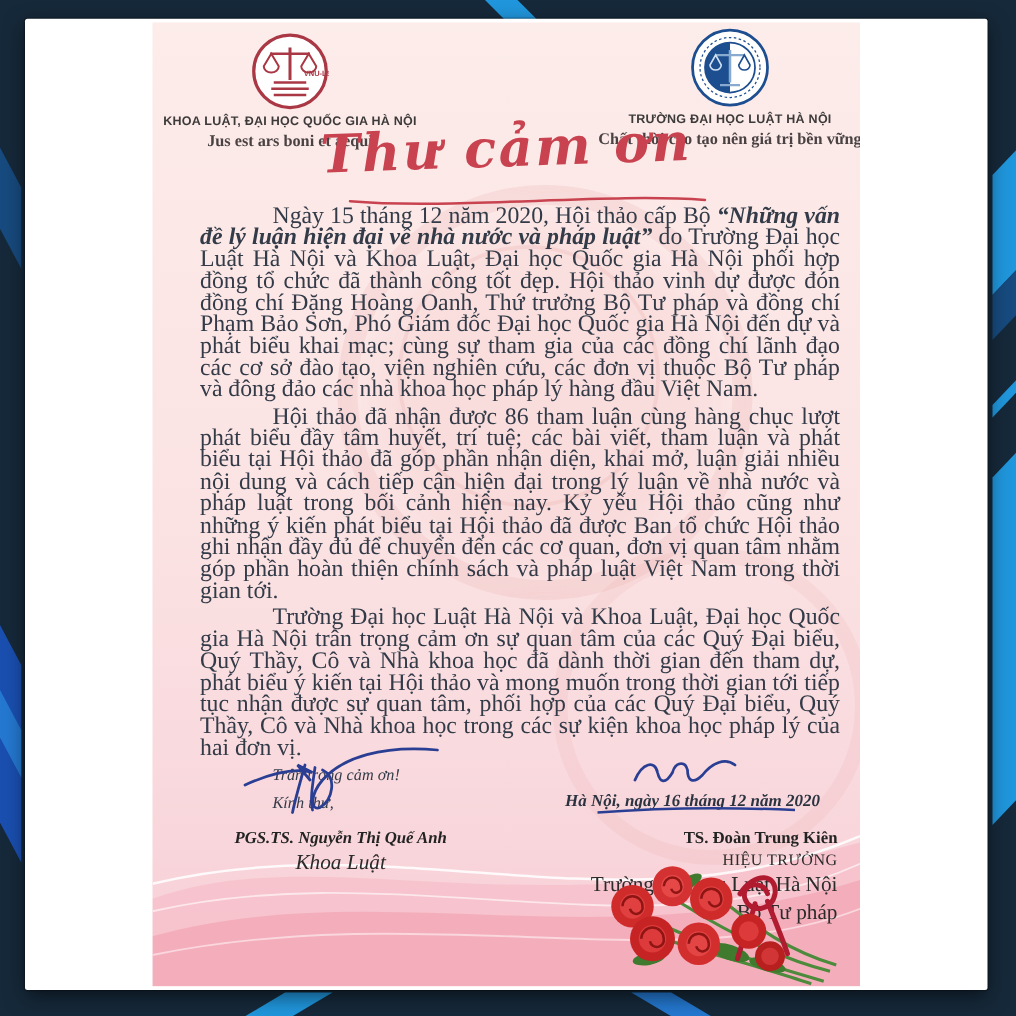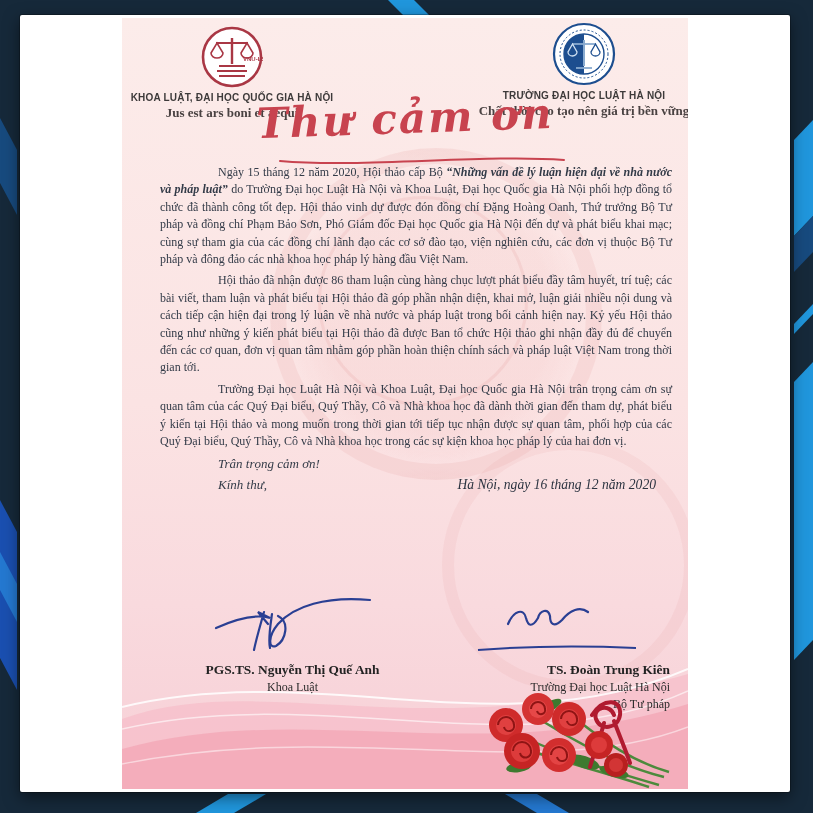--- a/index.html
+++ b/index.html
@@ -30,7 +30,7 @@
   
   .letter-body{position:absolute;left:38px;top:146px;width:512px;color:#333b48;}
   .salutation{font-size:13.8px;line-height:17.4px;text-indent:58px;margin:0 0 10px 0;}
-  .para{font-size:12px;line-height:17.4px;text-align:justify;text-indent:58px;margin:0 0 4px 0;}
+  .para{font-size:19px;line-height:17.4px;text-align:justify;text-indent:58px;margin:0 0 4px 0;}
   .closing-line{font-size:13px;line-height:17.4px;font-style:italic;text-indent:58px;margin:4px 0 0 0;}
   .closing-row{display:flex;justify-content:space-between;align-items:center;margin-top:4px;}
   .dateline{font-size:13.6px;font-weight:normal;font-style:italic;color:#2b3340;margin-right:16px;}

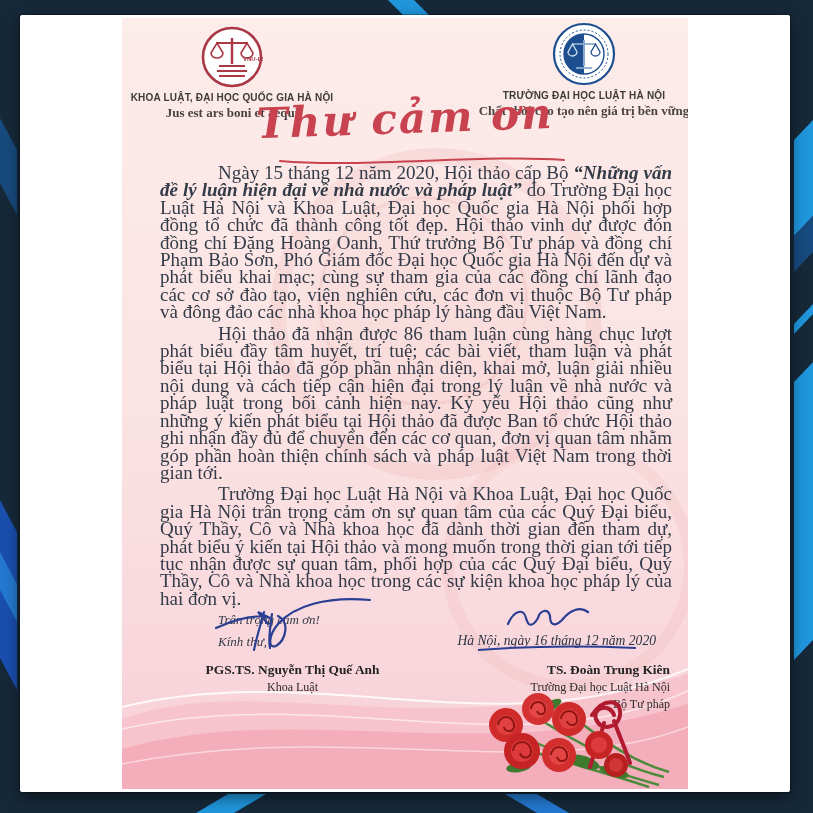--- a/index.html
+++ b/index.html
@@ -33,7 +33,7 @@
   .para{font-size:19px;line-height:17.4px;text-align:justify;text-indent:58px;margin:0 0 4px 0;}
   .closing-line{font-size:13px;line-height:17.4px;font-style:italic;text-indent:58px;margin:4px 0 0 0;}
   .closing-row{display:flex;justify-content:space-between;align-items:center;margin-top:4px;}
-  .dateline{font-size:13.6px;font-weight:normal;font-style:italic;color:#2b3340;margin-right:16px;}
+  .dateline{font-size:13.6px;font-weight:bold;font-style:italic;color:#2b3340;margin-right:16px;}
   
   .sig-block{position:absolute;text-align:center;color:#2b2b2b;}
   .sig-left{left:48px;top:576px;width:245px;}

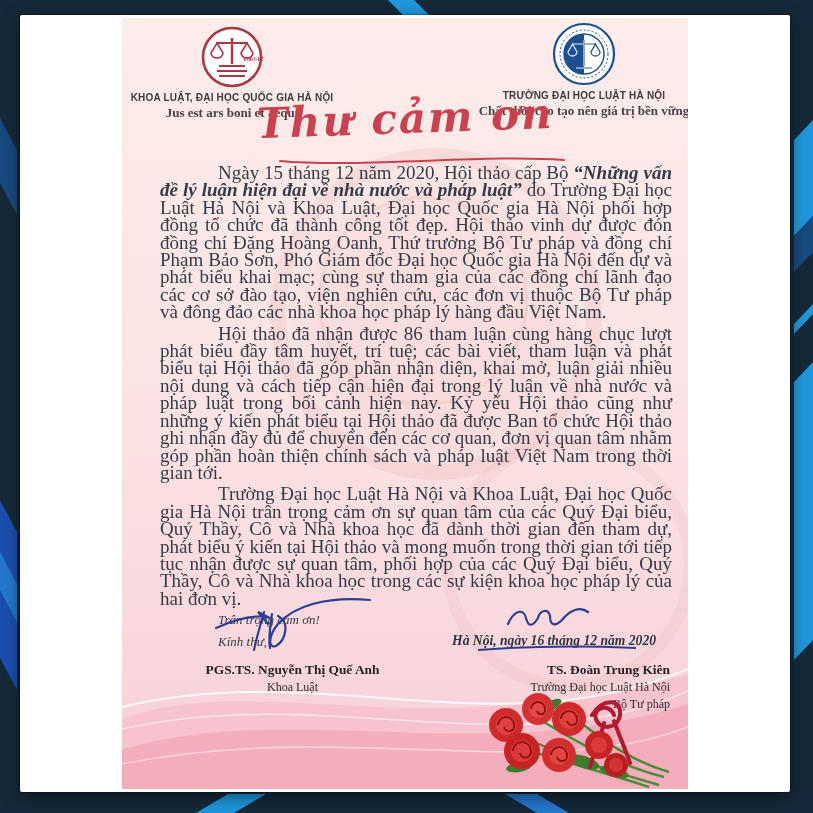--- a/index.html
+++ b/index.html
@@ -36,7 +36,7 @@
   .dateline{font-size:13.6px;font-weight:bold;font-style:italic;color:#2b3340;margin-right:16px;}
   
   .sig-block{position:absolute;text-align:center;color:#2b2b2b;}
-  .sig-left{left:48px;top:576px;width:245px;}
+  .sig-left{left:28px;top:576px;width:245px;font-style:italic;}
   .sig-right{left:318px;top:576px;width:230px;text-align:right;}
   .sig-svg{display:block;margin:0 auto;}
   .sig-name{font-weight:bold;font-size:13.4px;margin-top:2px;color:#232323;}

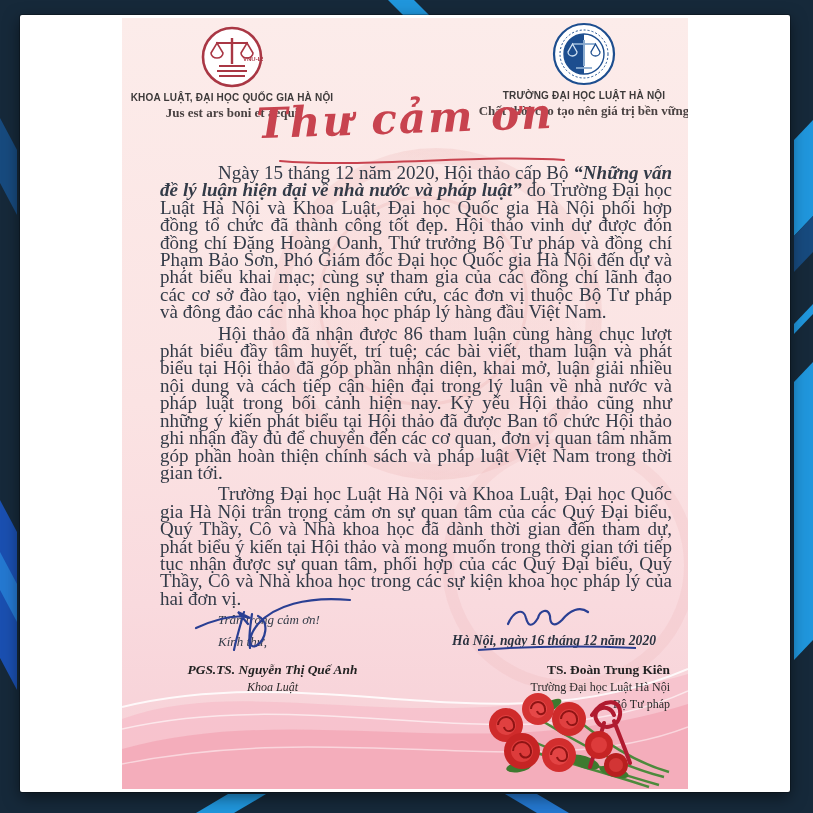--- a/index.html
+++ b/index.html
@@ -41,7 +41,7 @@
   .sig-svg{display:block;margin:0 auto;}
   .sig-name{font-weight:bold;font-size:13.4px;margin-top:2px;color:#232323;}
   .sig-title{font-size:12.8px;margin-top:3px;letter-spacing:.4px;}
-  .sig-org{font-size:12px;margin-top:2px;}
+  .sig-org{font-size:17px;margin-top:2px;}
   .waves{position:absolute;left:0;bottom:0;}
   .roses{position:absolute;right:14px;bottom:0;}
 </style>

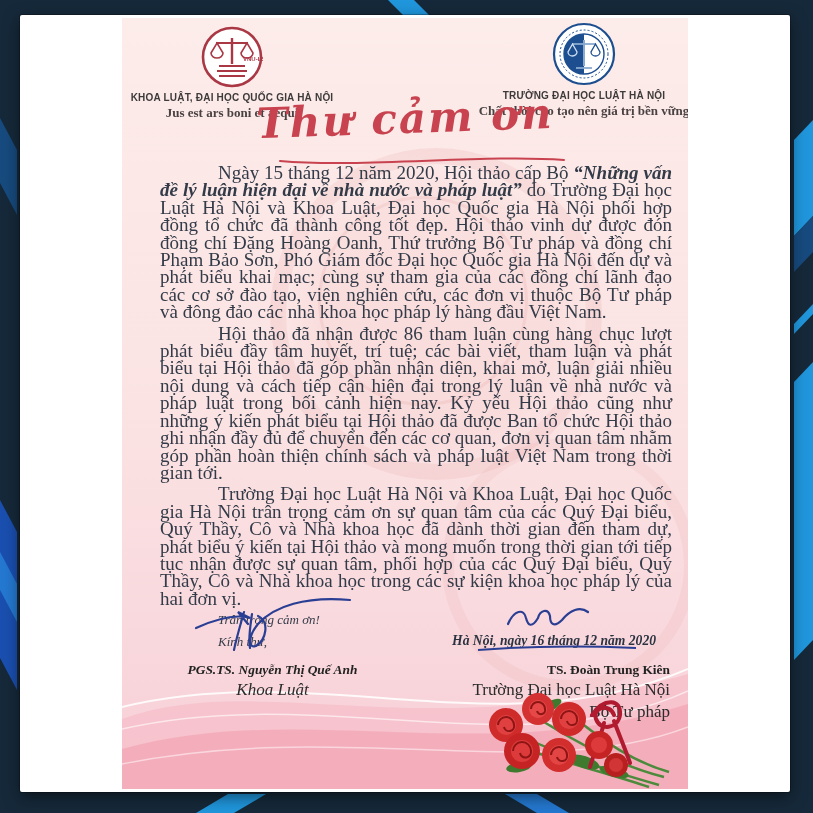--- a/index.html
+++ b/index.html
@@ -148,6 +148,7 @@
           <path d="M18,56 C70,52 130,52 176,54" fill="none" stroke="#2a3f93" stroke-width="2"></path>
         </svg>
         <div class="sig-name">TS. Đoàn Trung Kiên</div>
+        <div class="sig-title">HIỆU TRƯỞNG</div>
         <div class="sig-org">Trường Đại học Luật Hà Nội</div>
         <div class="sig-org">Bộ Tư pháp</div>
       </div>

